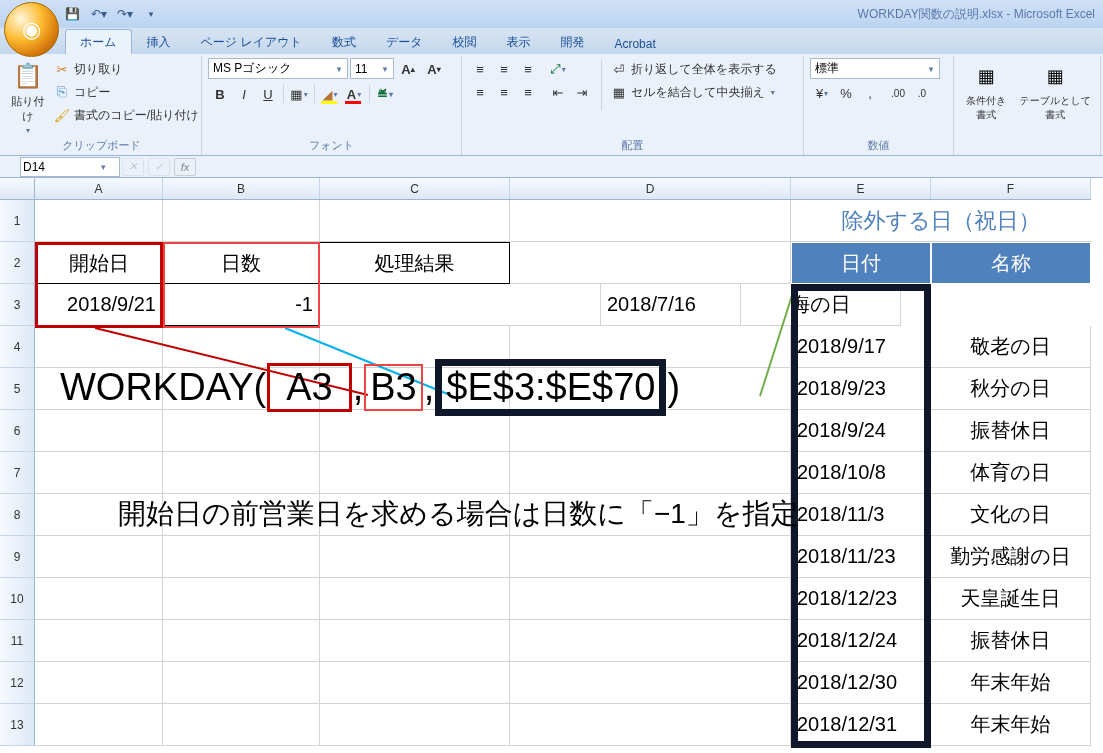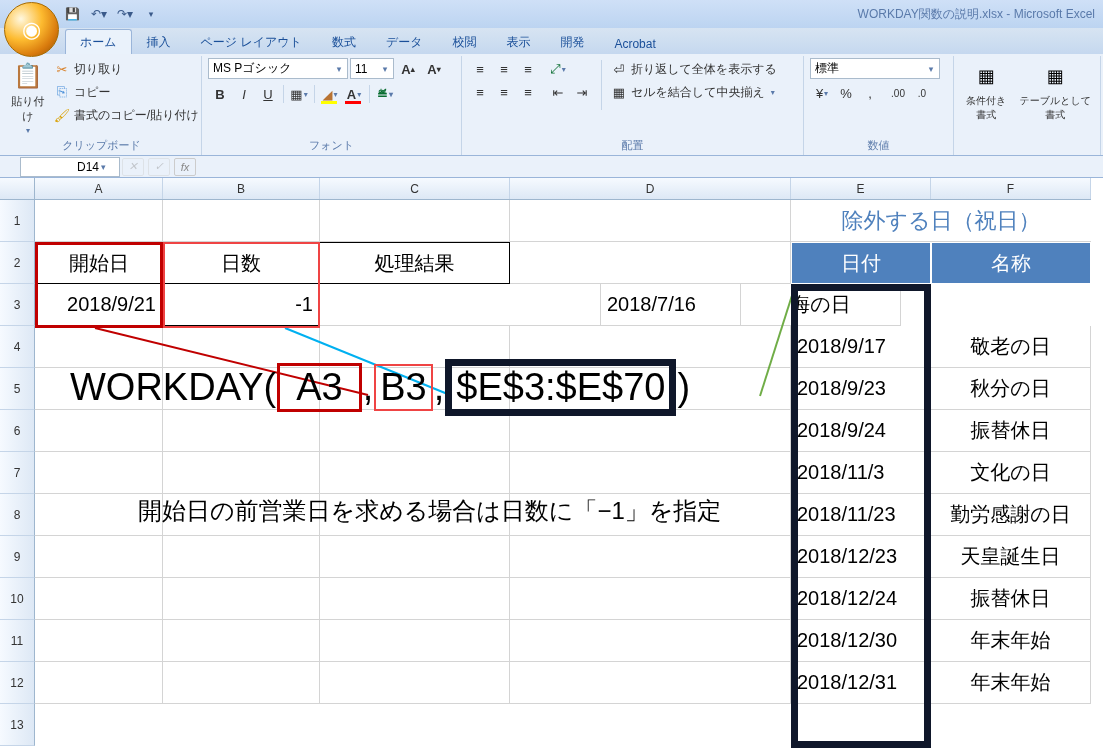--- a/index.html
+++ b/index.html
@@ -31,7 +31,7 @@
 .rbtn.dd::after{content:"▾";font-size:8px;margin-left:1px;color:#5a7aaa}
 .namebox-bar{height:22px;background:#eaf1fa;border-bottom:1px solid #9ab5d9;display:flex;align-items:center}
 .namebox{width:100px;height:20px;border:1px solid #abc;background:#fff;margin:0 2px 0 20px;display:flex;align-items:center}
-.namebox input{border:none;outline:none;width:80px;text-align:right;font-size:12px}
+.namebox input{border:none;outline:none;width:80px;text-align:left;font-size:12px}
 .fx-area{display:flex;align-items:center;gap:4px;flex:1}
 .fx-btn{width:22px;height:18px;border:1px solid #ccc;display:flex;align-items:center;justify-content:center;color:#888;font-style:italic;border-radius:2px;font-size:11px}
 .fx-btn.disabled{opacity:.4}

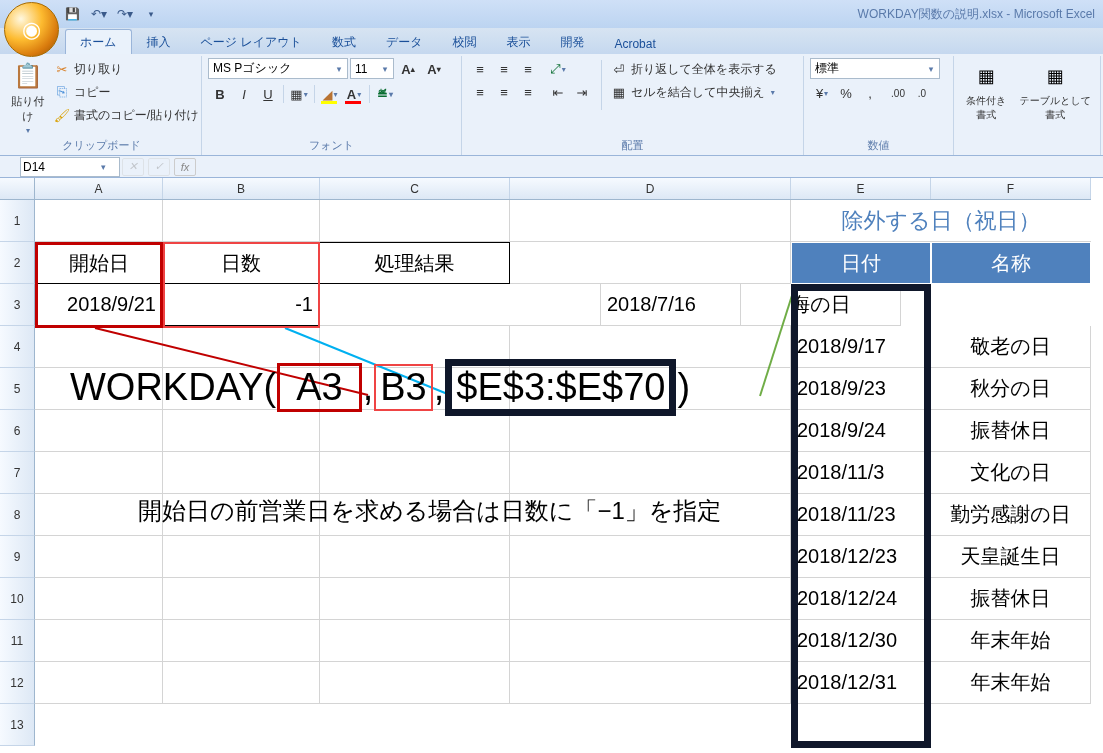--- a/index.html
+++ b/index.html
@@ -372,7 +372,7 @@
   <div class="box-green" style="position:absolute;left:791px;top:106px;width:140px;height:464px;pointer-events:none"></div>
 
   <div class="formula-big">
-    <span style="margin-left:34px">WORKDAY(</span>
+    <span style="margin-left:24px">WORKDAY(</span>
     <span class="box-red" style="padding:0 16px">A3</span>
     <span>,</span>
     <span class="box-blue" style="padding:0 4px">B3</span>

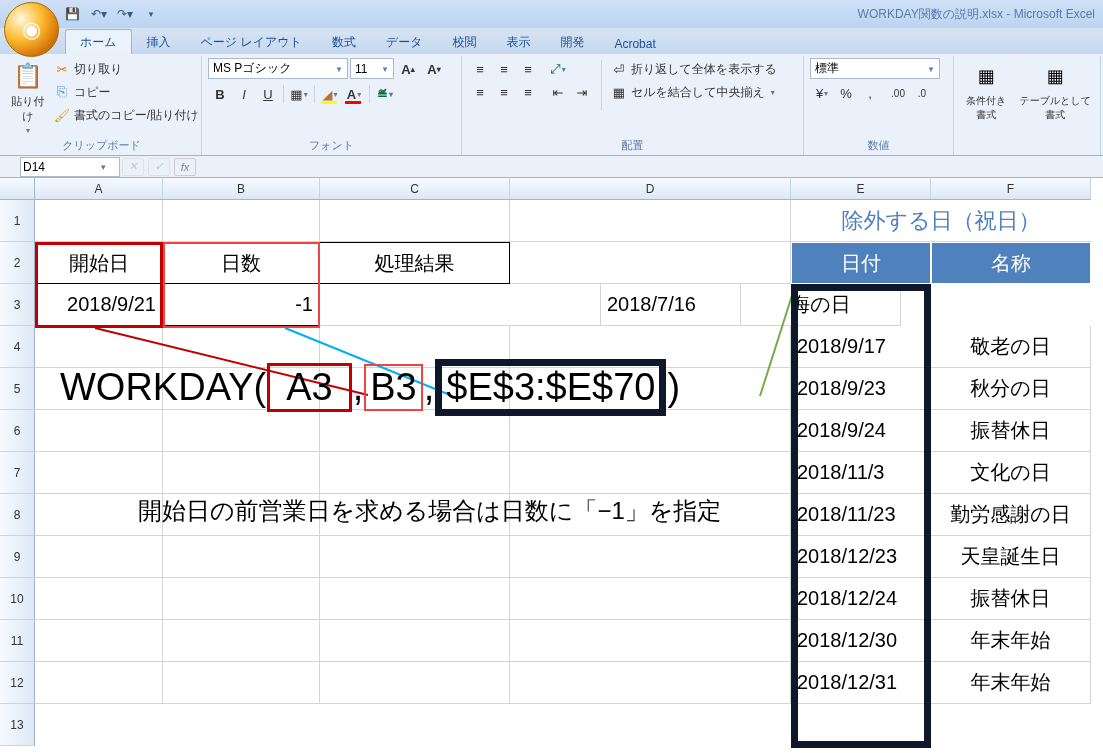--- a/index.html
+++ b/index.html
@@ -315,6 +315,14 @@
           <div class="cell cb"></div>
           <div class="cell cc"></div>
           <div class="cell cd"></div>
+          <div class="cell ce">2018/10/8</div>
+          <div class="cell cf jc">体育の日</div>
+        </div>
+        <div class="grow">
+          <div class="cell ca"></div>
+          <div class="cell cb"></div>
+          <div class="cell cc"></div>
+          <div class="cell cd"></div>
           <div class="cell ce">2018/11/3</div>
           <div class="cell cf jc">文化の日</div>
         </div>

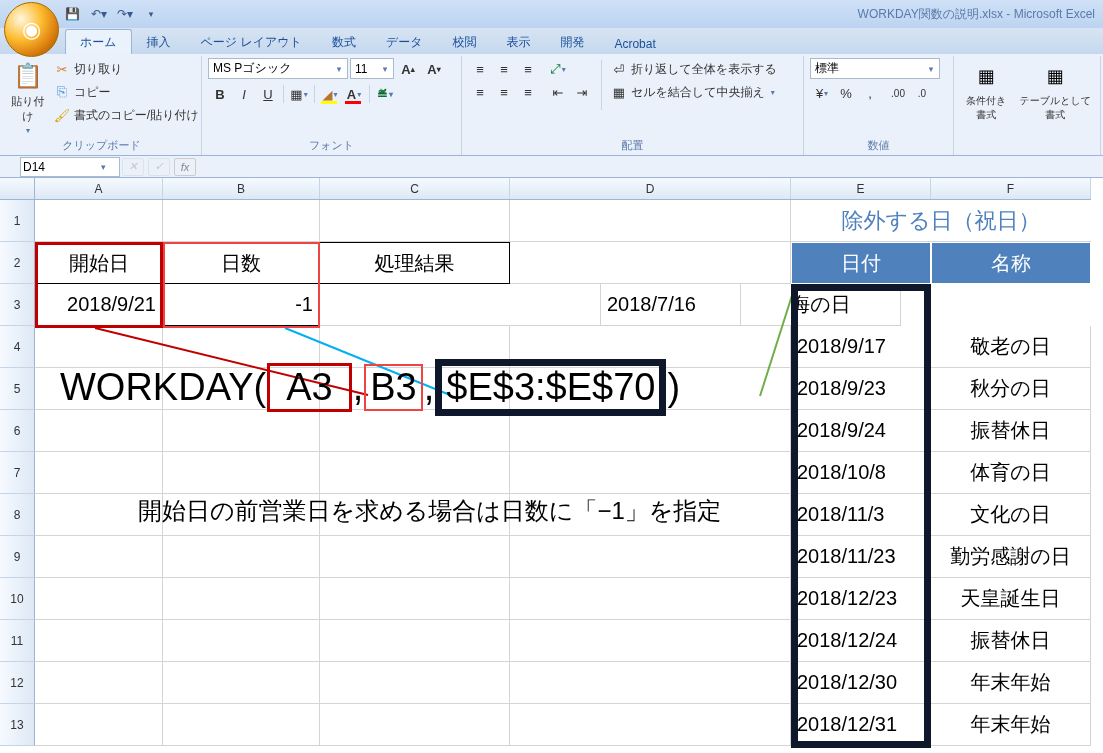--- a/index.html
+++ b/index.html
@@ -389,7 +389,7 @@
     <span>)</span>
   </div>
 
-  <div style="position:absolute;left:138px;top:317px;font-size:24px">開始日の前営業日を求める場合は日数に「−1」を指定</div>
+  <div style="position:absolute;left:118px;top:317px;font-size:28px">開始日の前営業日を求める場合は日数に「−1」を指定</div>
 </div>
 
 </body></html>

